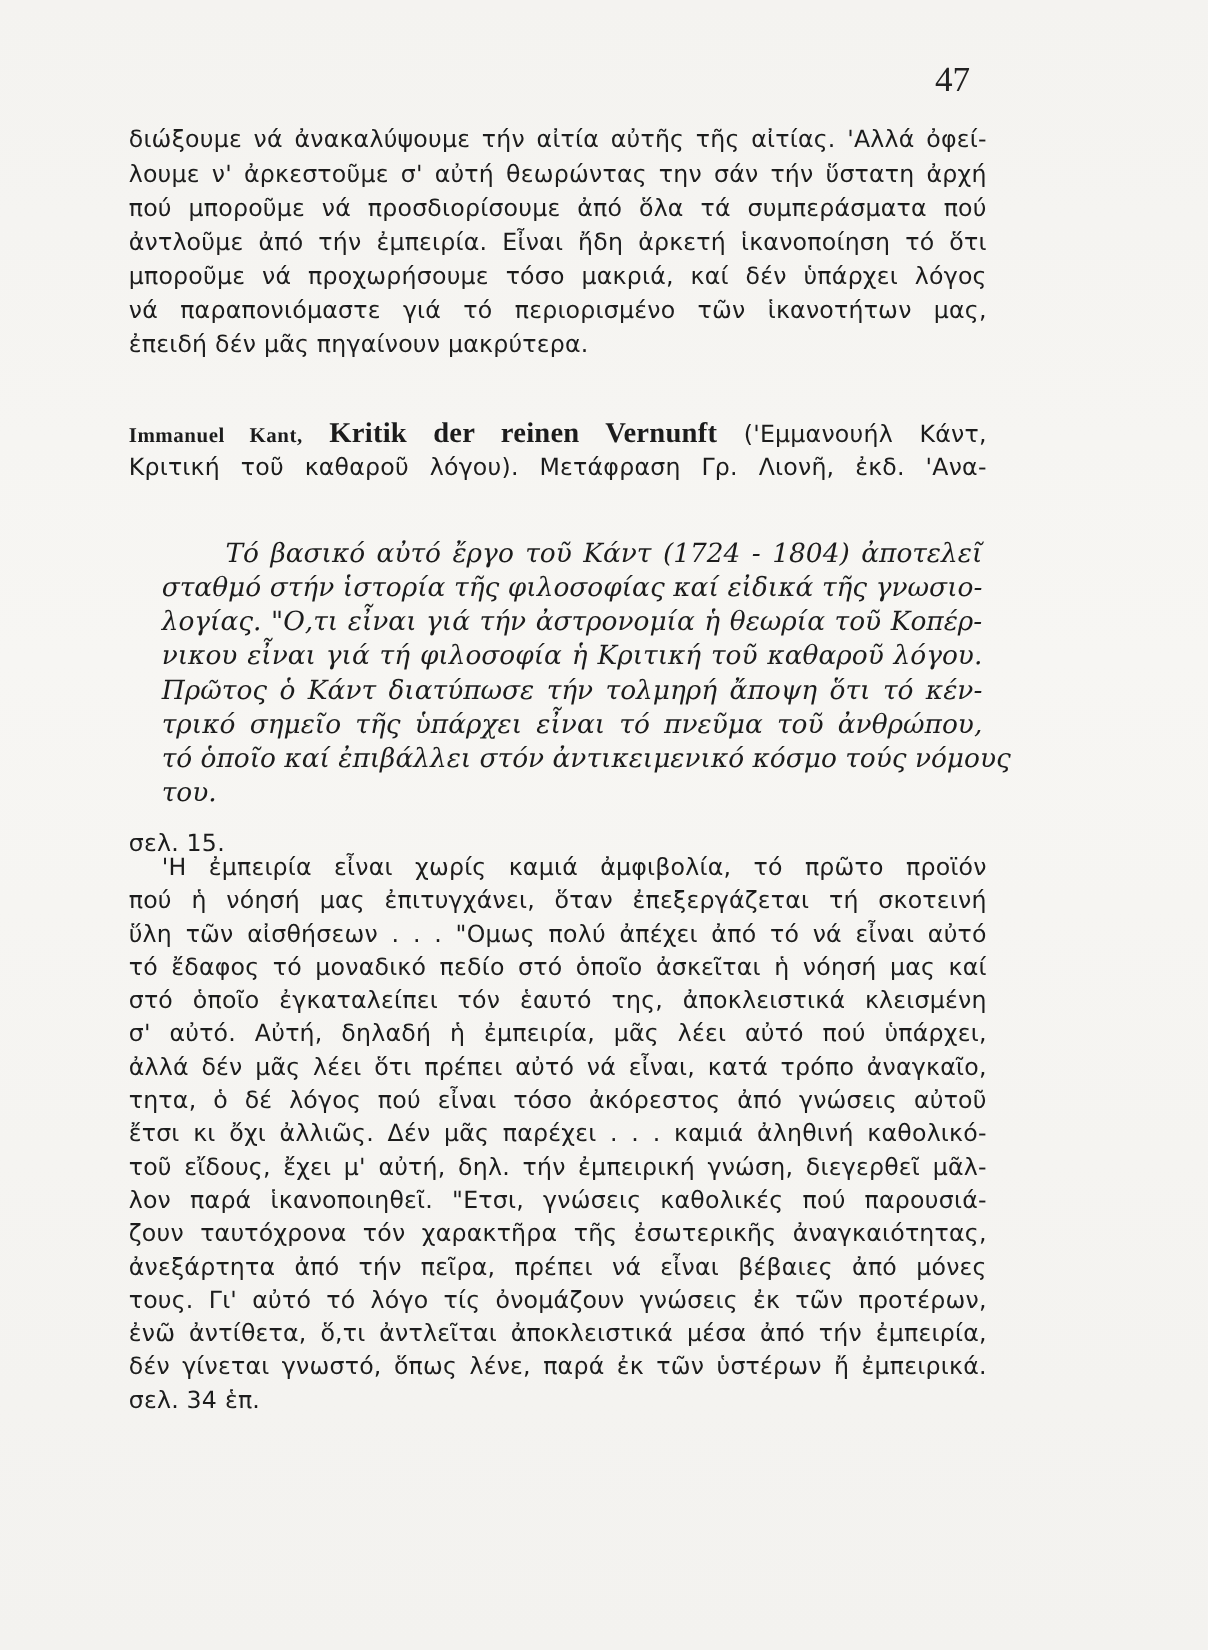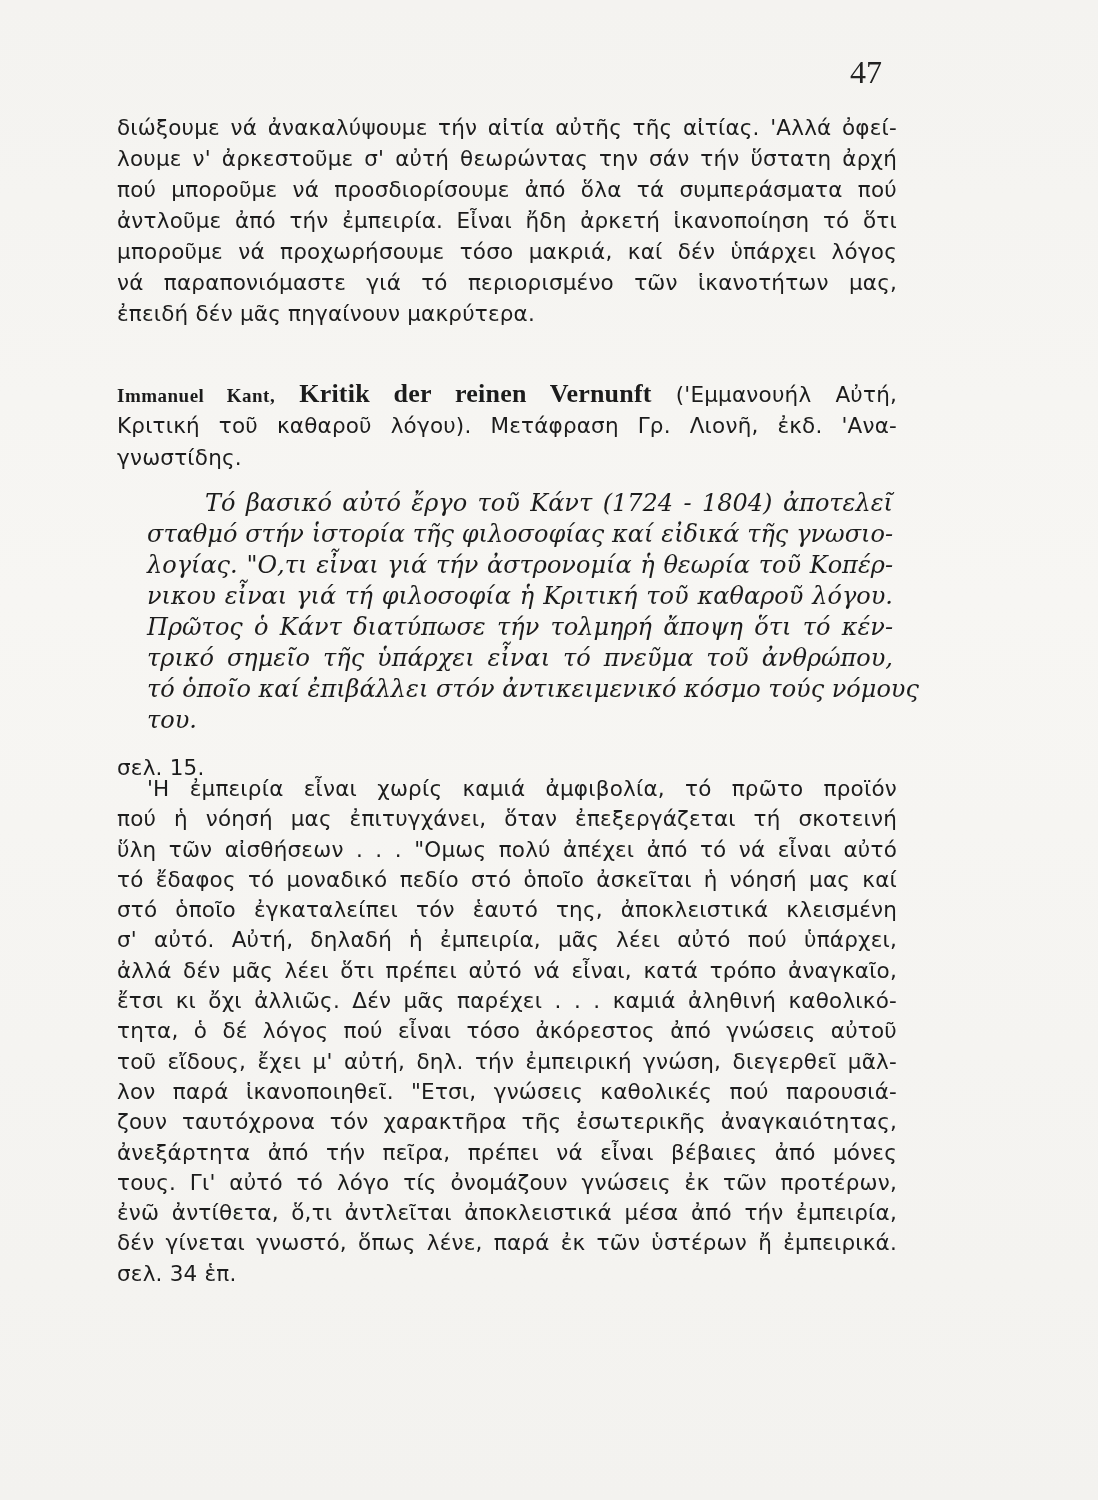--- a/index.html
+++ b/index.html
@@ -96,7 +96,7 @@
     <span class="line">
       <span class="cite-bold big">Immanuel Kant,</span>
       <span class="cite-bold">Kritik der reinen Vernunft</span>
-      <span>('Εμμανουήλ Αὐτή,</span>
+      <span>('Εμμανουήλ Κάντ,</span>
     </span>
     <span class="line">Κριτική τοῦ καθαροῦ λόγου). Μετάφραση Γρ. Λιονῆ, ἐκδ. 'Ανα-</span>
     <span class="line last">γνωστίδης.</span>

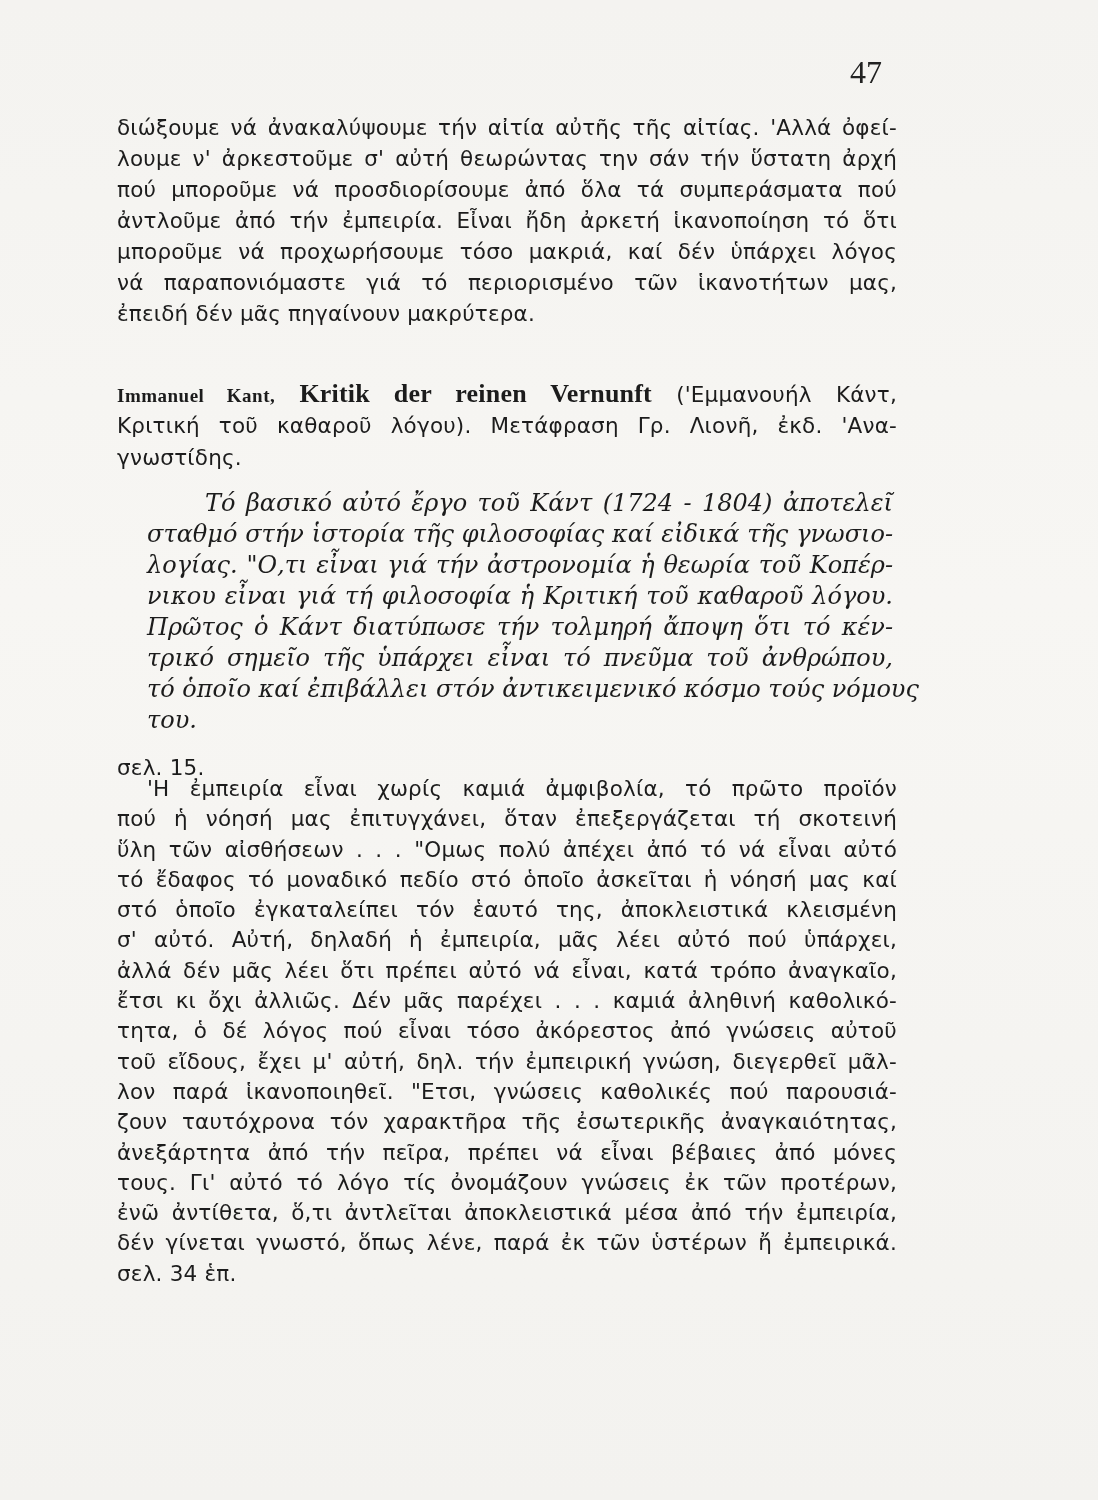--- a/index.html
+++ b/index.html
@@ -99,7 +99,6 @@
       <span>('Εμμανουήλ Κάντ,</span>
     </span>
     <span class="line">Κριτική τοῦ καθαροῦ λόγου). Μετάφραση Γρ. Λιονῆ, ἐκδ. 'Ανα-</span>
-    <span class="line last">γνωστίδης.</span>
   </div>
 
   <div class="note">

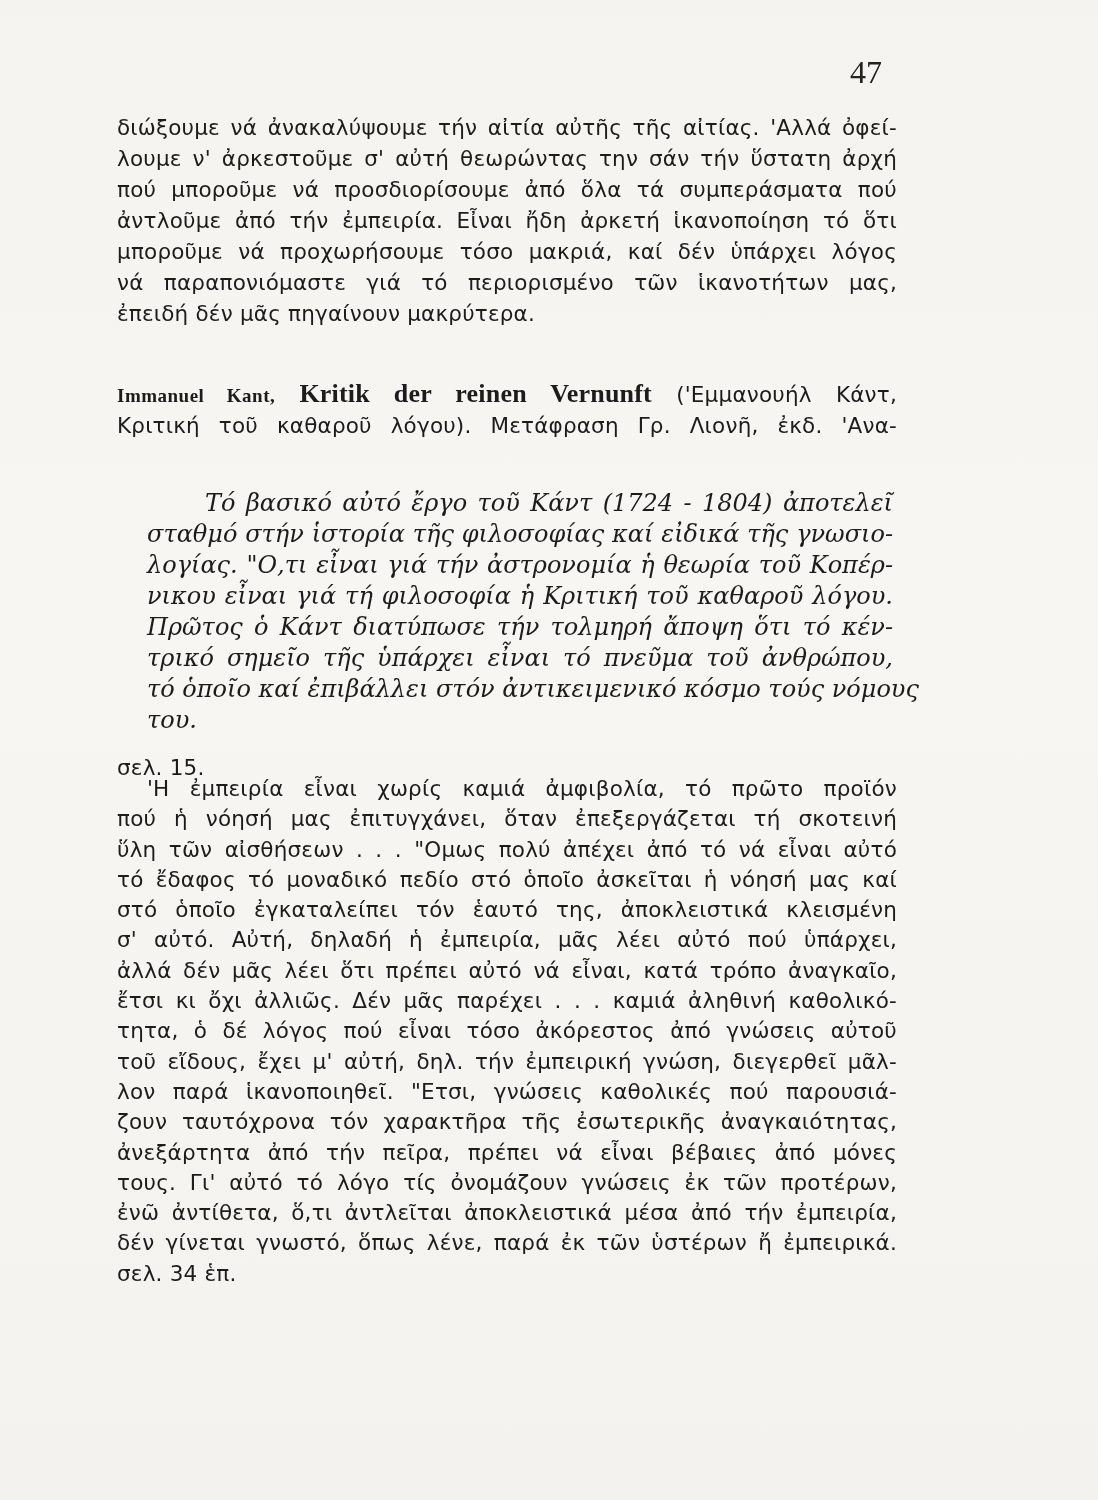--- a/index.html
+++ b/index.html
@@ -124,8 +124,8 @@
     <span class="line">στό ὁποῖο ἐγκαταλείπει τόν ἑαυτό της, ἀποκλειστικά κλεισμένη</span>
     <span class="line">σ' αὐτό. Αὐτή, δηλαδή ἡ ἐμπειρία, μᾶς λέει αὐτό πού ὑπάρχει,</span>
     <span class="line">ἀλλά δέν μᾶς λέει ὅτι πρέπει αὐτό νά εἶναι, κατά τρόπο ἀναγκαῖο,</span>
+    <span class="line">τητα, ὁ δέ λόγος πού εἶναι τόσο ἀκόρεστος ἀπό γνώσεις αὐτοῦ</span>
     <span class="line">ἔτσι κι ὄχι ἀλλιῶς. Δέν μᾶς παρέχει . . . καμιά ἀληθινή καθολικό-</span>
-    <span class="line">τητα, ὁ δέ λόγος πού εἶναι τόσο ἀκόρεστος ἀπό γνώσεις αὐτοῦ</span>
     <span class="line">τοῦ εἴδους, ἔχει μ' αὐτή, δηλ. τήν ἐμπειρική γνώση, διεγερθεῖ μᾶλ-</span>
     <span class="line">λον παρά ἱκανοποιηθεῖ. "Ετσι, γνώσεις καθολικές πού παρουσιά-</span>
     <span class="line">ζουν ταυτόχρονα τόν χαρακτῆρα τῆς ἐσωτερικῆς ἀναγκαιότητας,</span>

